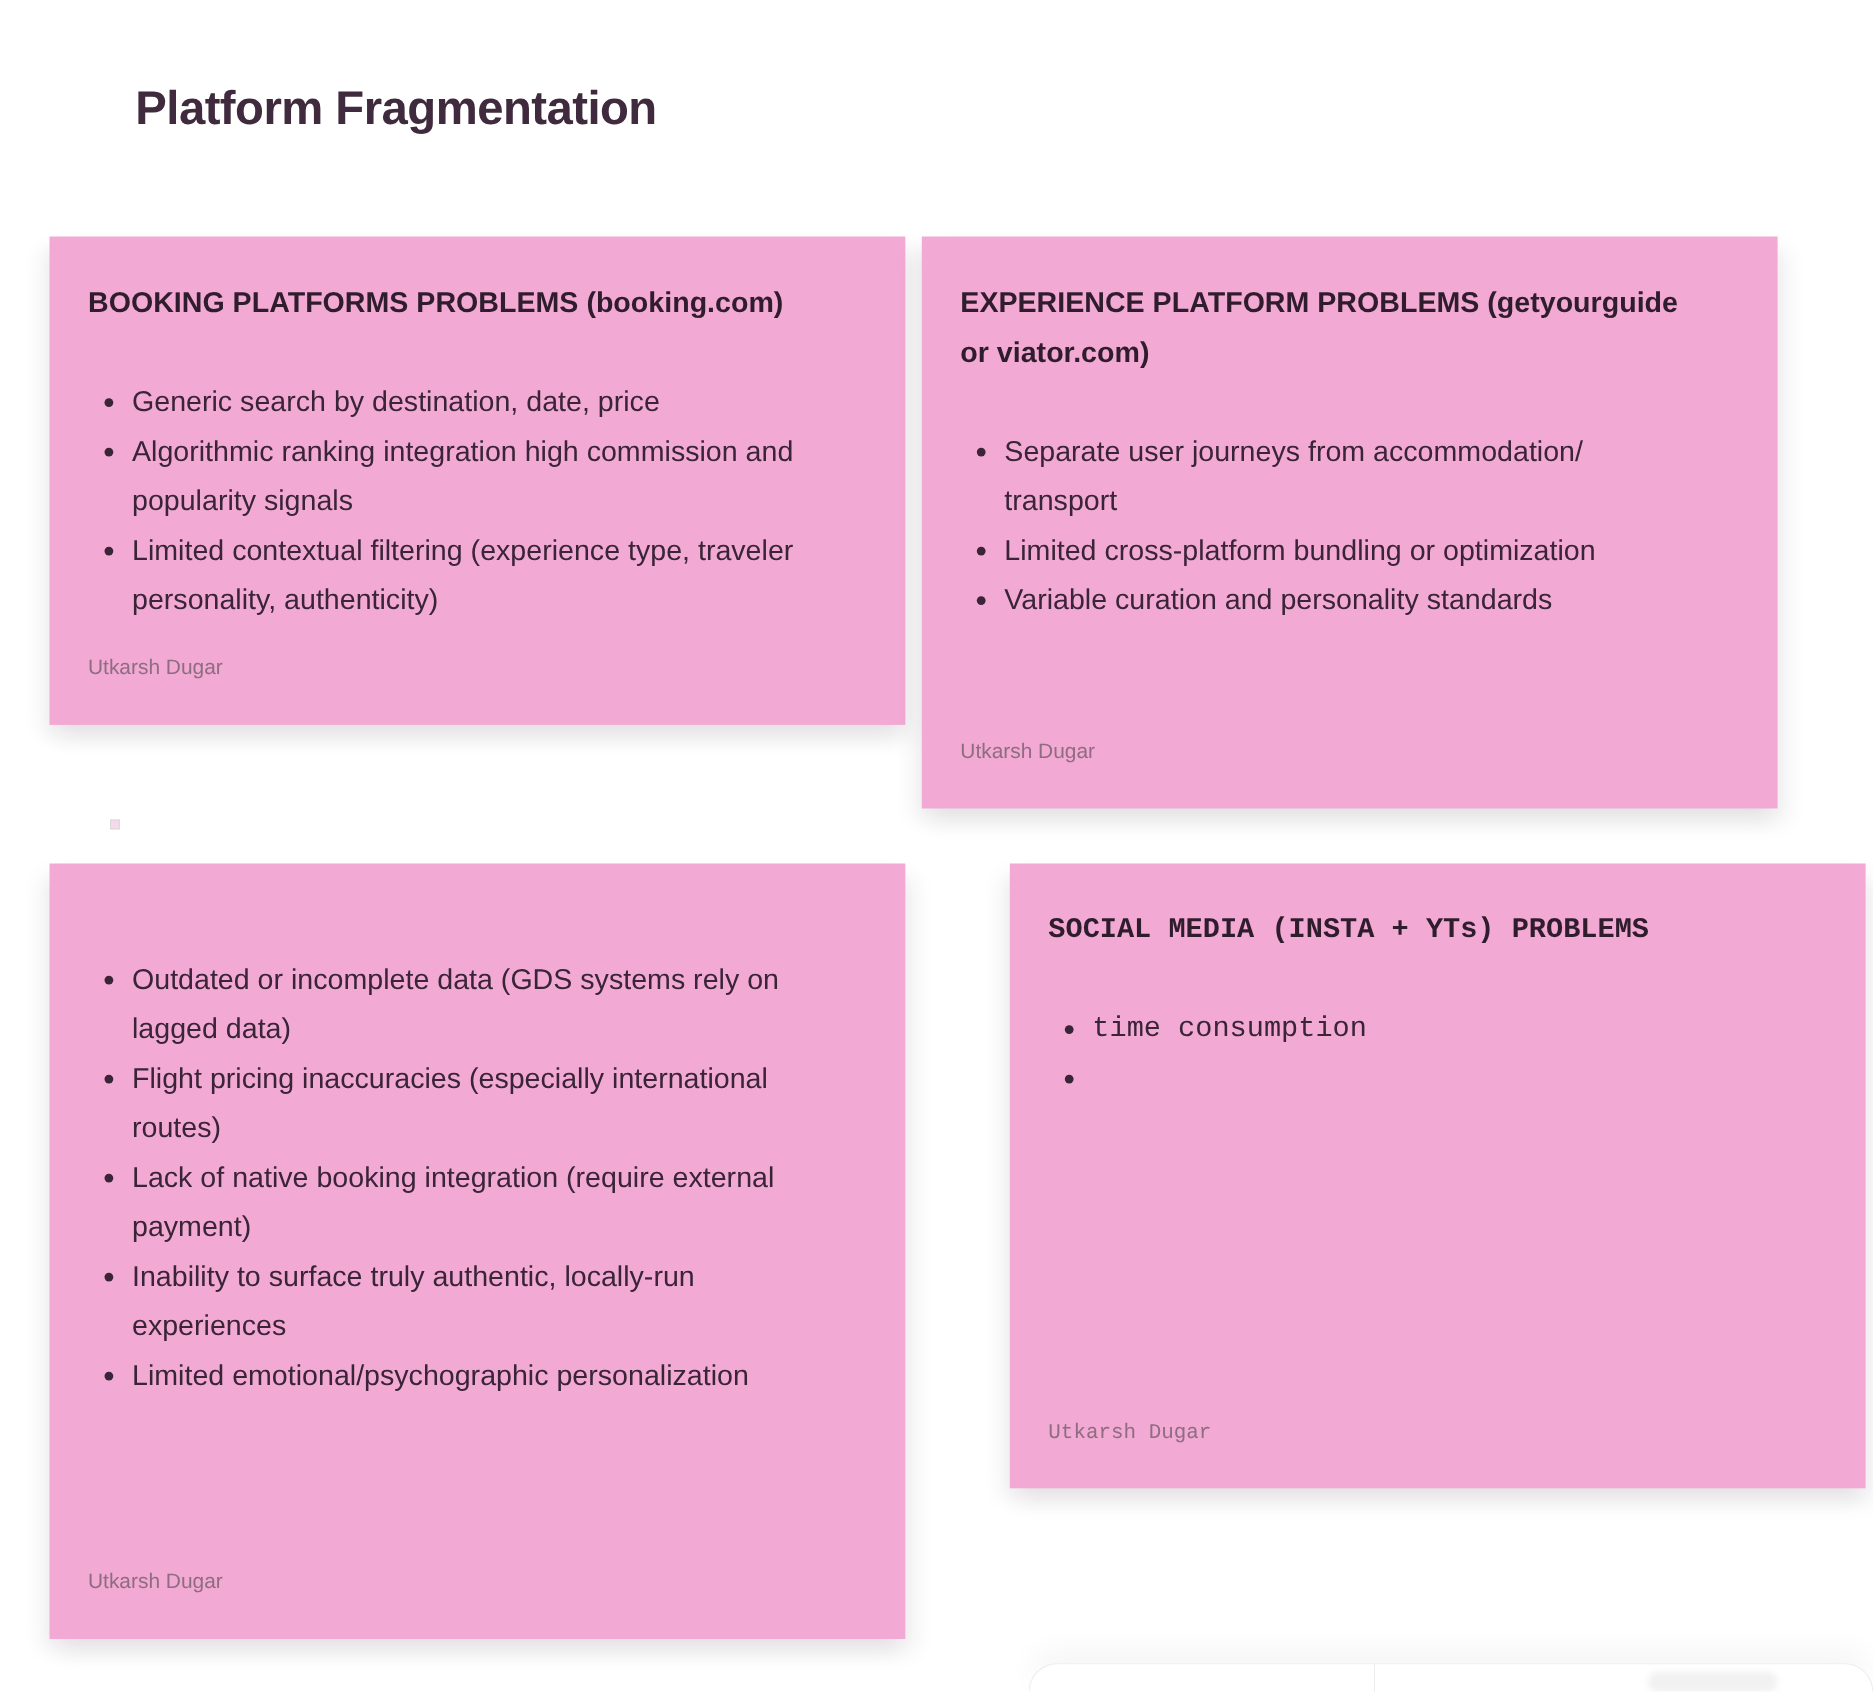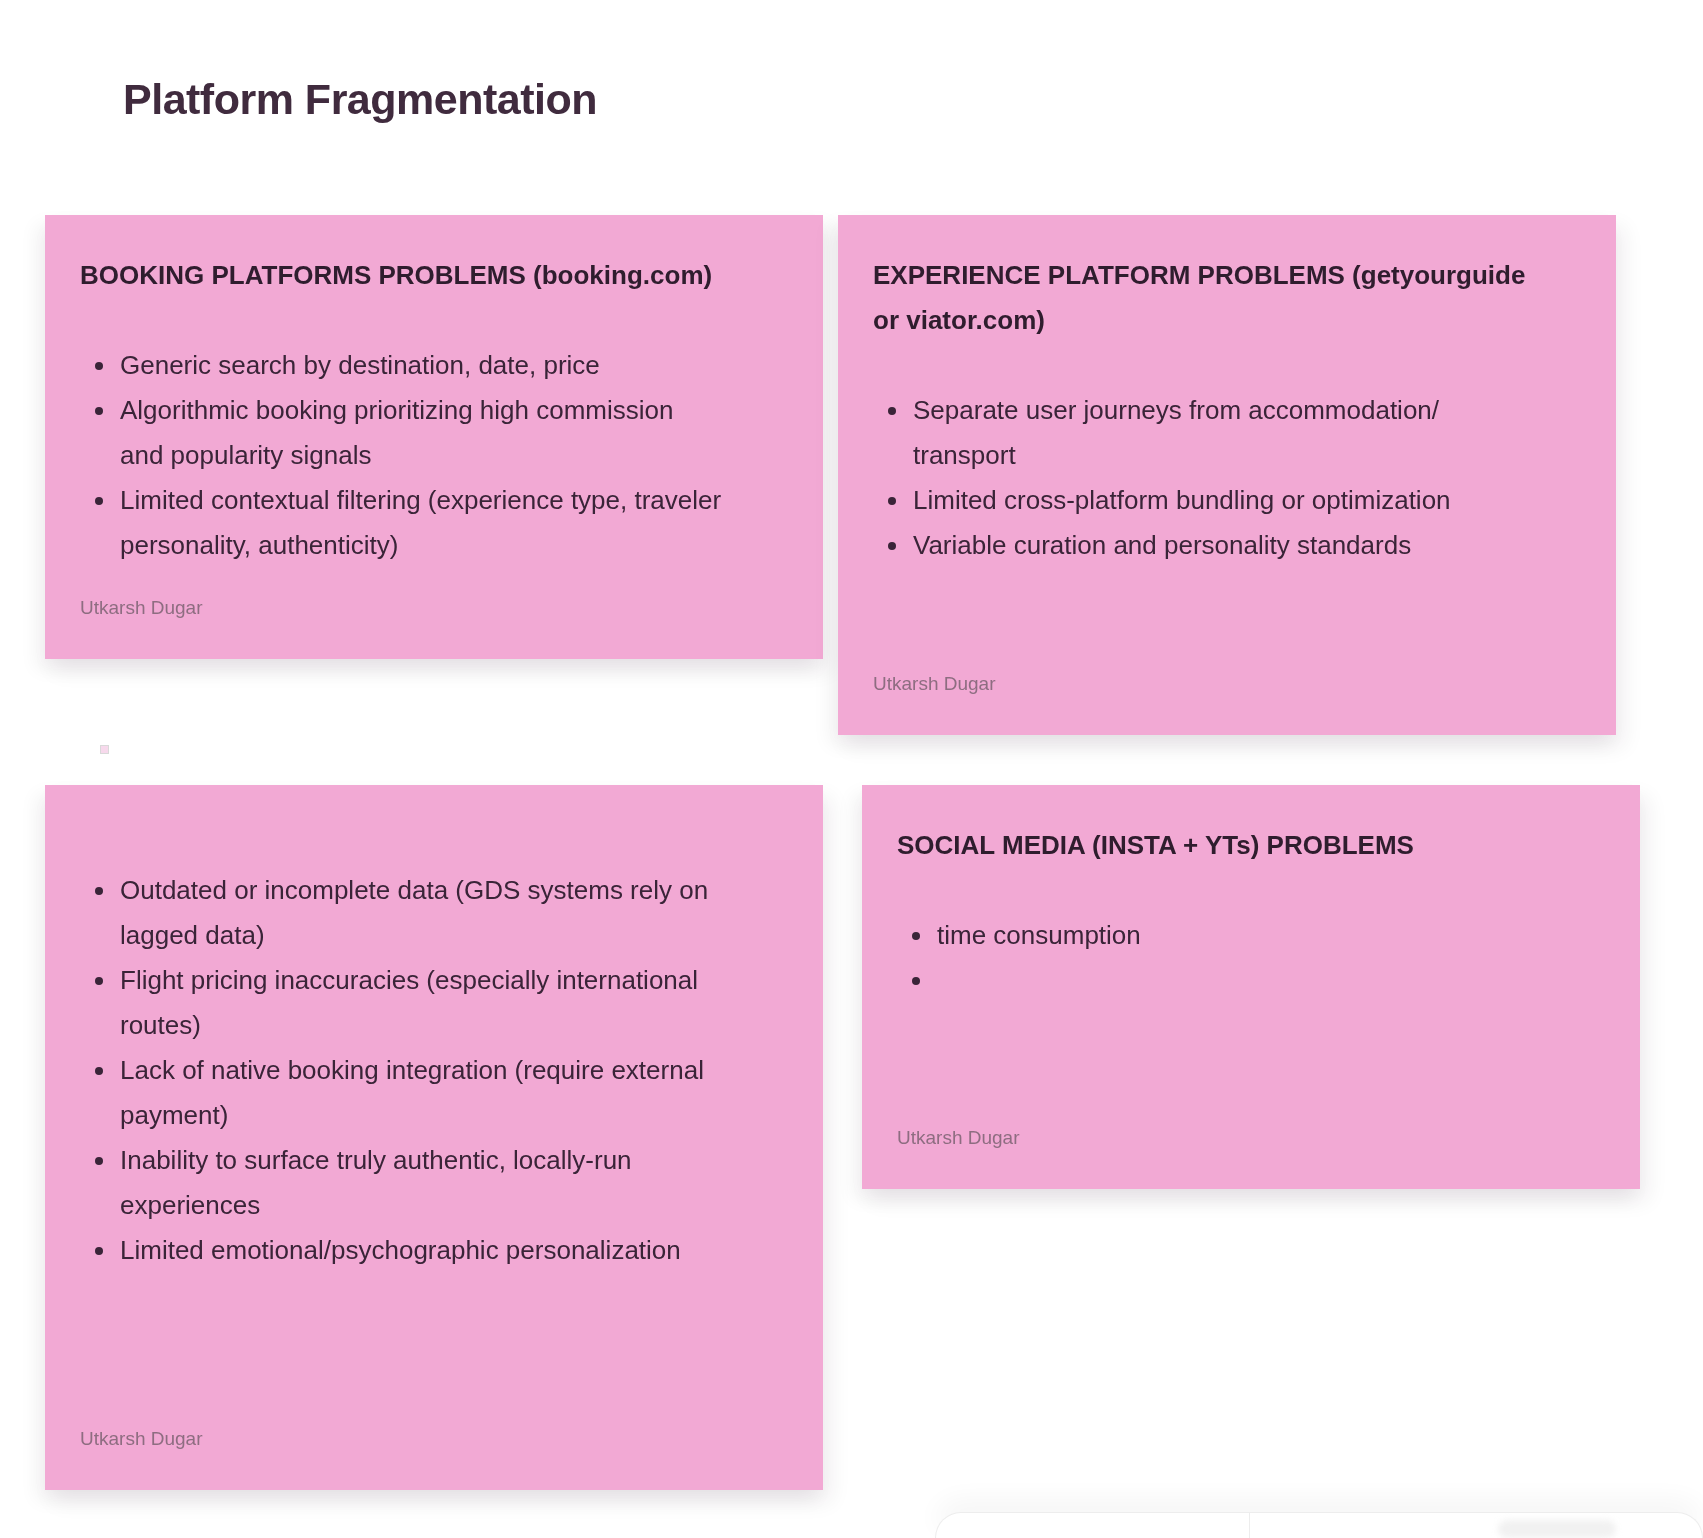--- a/index.html
+++ b/index.html
@@ -132,7 +132,7 @@
       </li>
       <li class="bullet">
         <span class="dot"></span>
-        <span>Algorithmic booking prioritizing high commission and popularity signals</span>
+        <span>Algorithmic ranking integration high commission and popularity signals</span>
       </li>
       <li class="bullet">
         <span class="dot"></span>

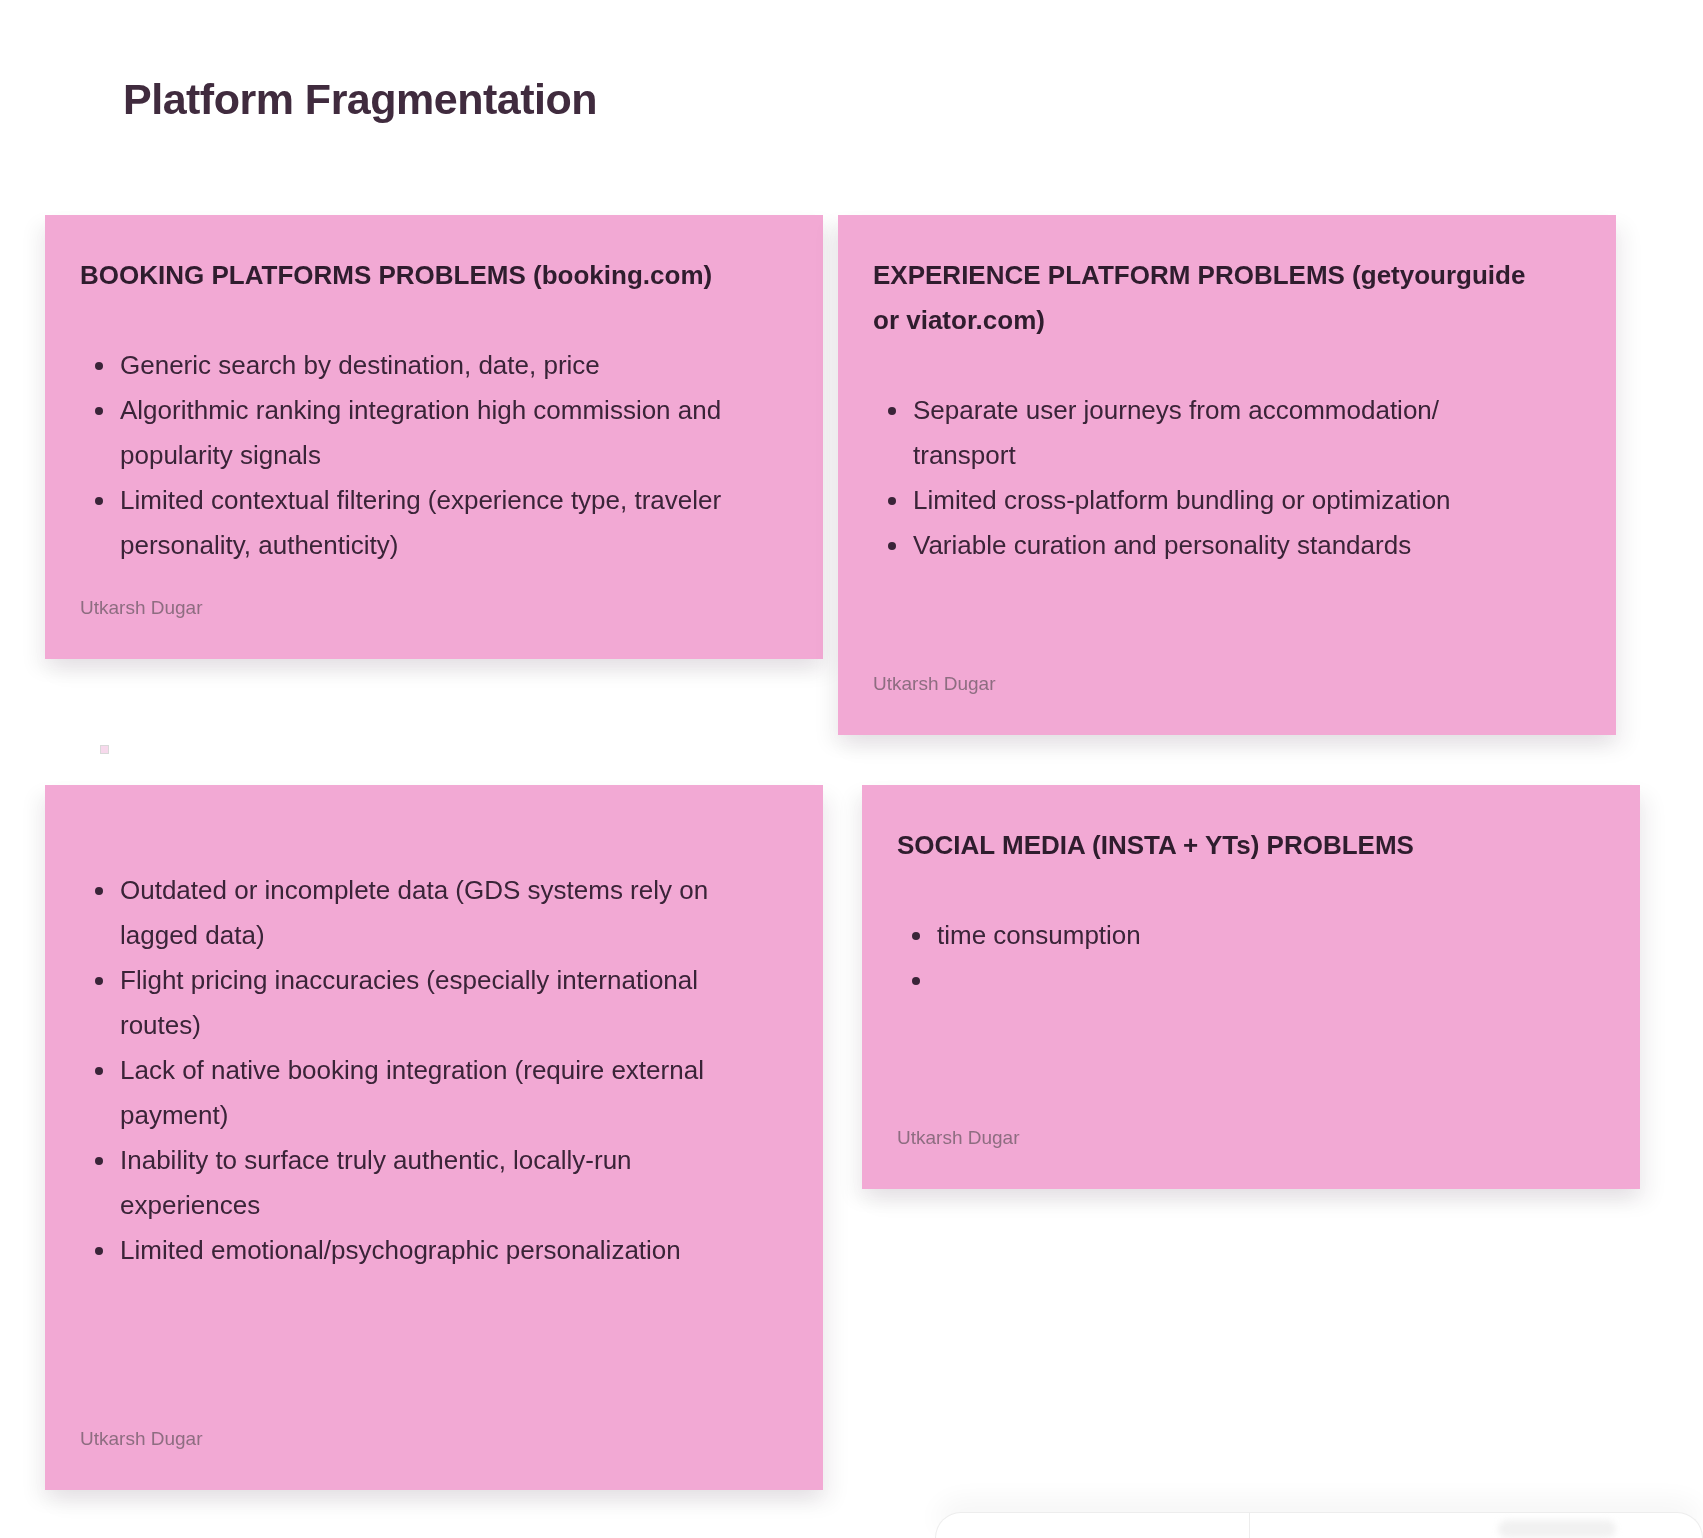--- a/index.html
+++ b/index.html
@@ -36,7 +36,7 @@
   .card-1 { left: 45px;  top: 215px; width: 778px; height: 444px; }
   .card-2 { left: 838px; top: 215px; width: 778px; height: 520px; }
   .card-3 { left: 45px;  top: 785px; width: 778px; height: 705px; }
-  .card-4 { left: 862px; top: 785px; width: 778px; height: 404px; }
+  .card-4 { left: 918px; top: 785px; width: 778px; height: 568px; font-family: Liberation Mono, monospace; }
   .card-title {
     margin: 0 80px 0 0;
     font-size: 26px;

